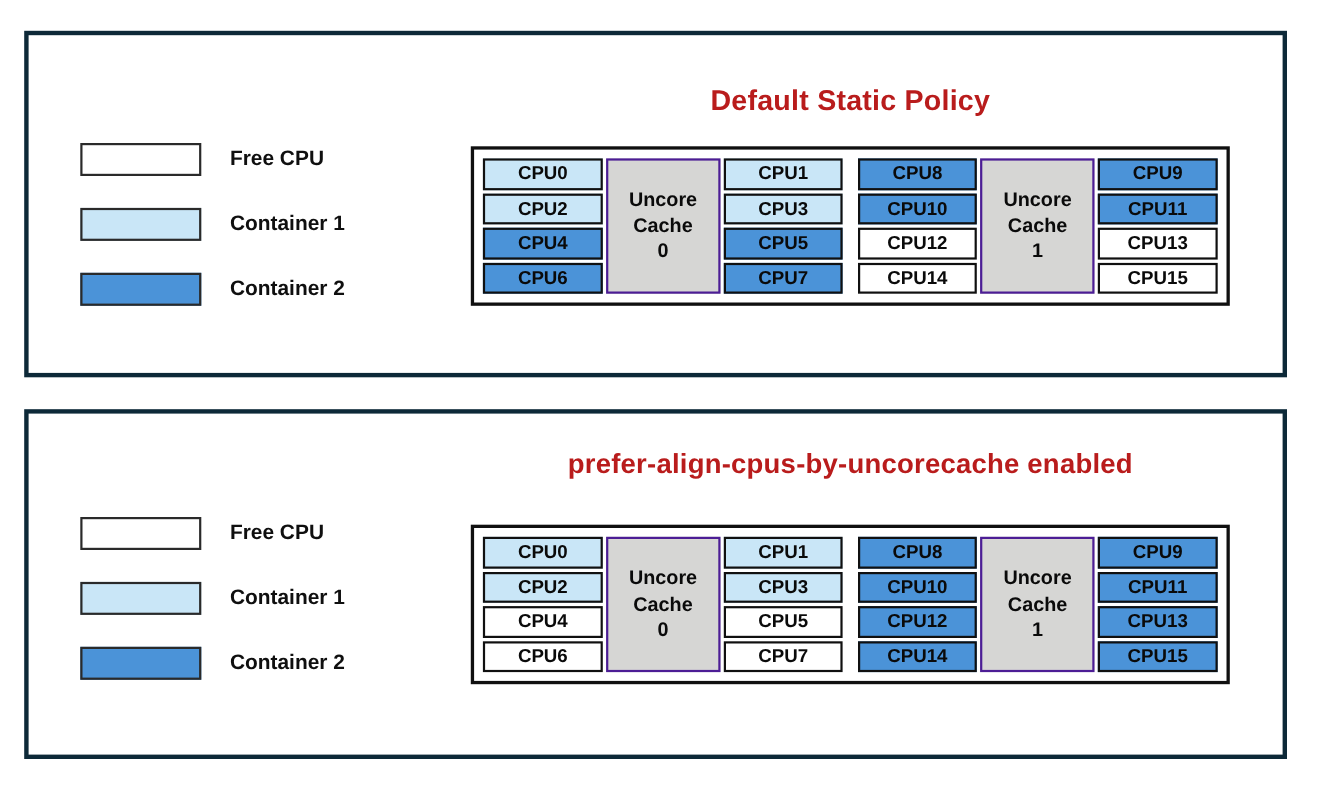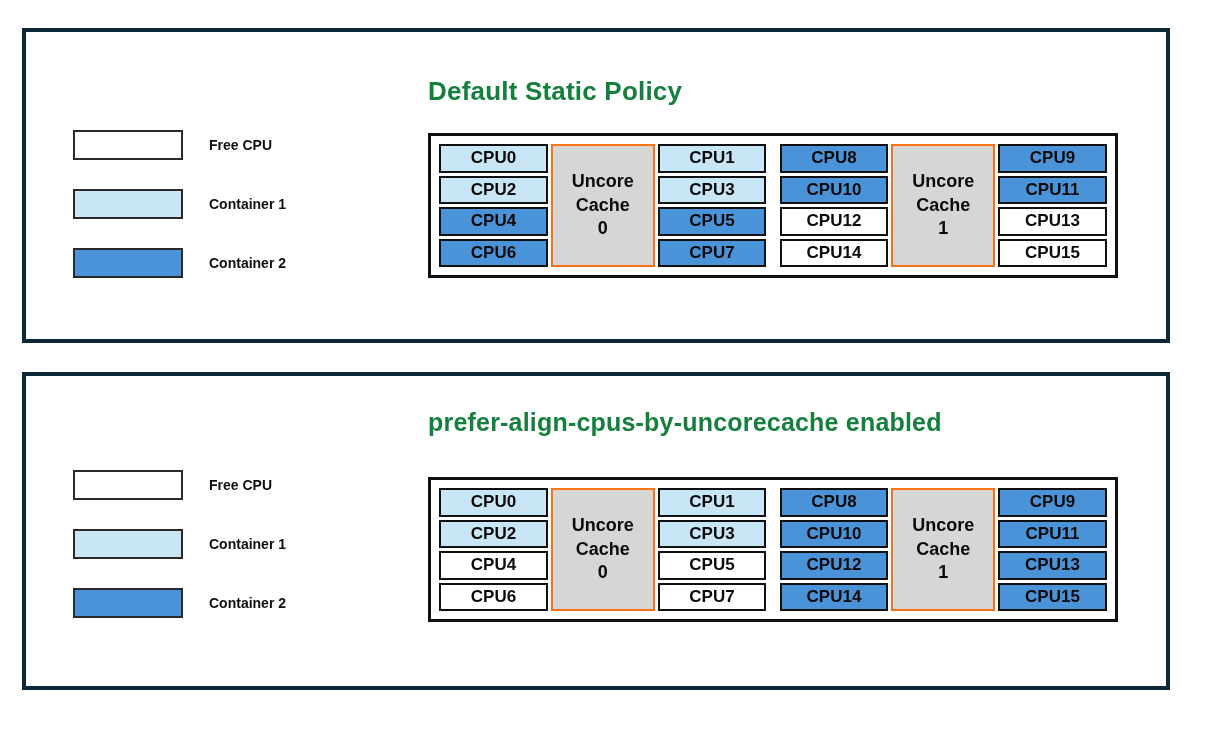--- a/index.html
+++ b/index.html
@@ -15,7 +15,7 @@
   .panel.p1{top:372px;height:310px;}
   .panel-title{
     position:absolute;left:402px;top:44px;width:690px;margin:0;
-    font-weight:bold;color:#15803d;font-size:26px;
+    text-align:center;font-weight:bold;color:#b91c1c;font-size:26px;
     letter-spacing:0.2px;white-space:nowrap;
   }
   .panel.p1 .panel-title{font-size:25px;top:32px;}

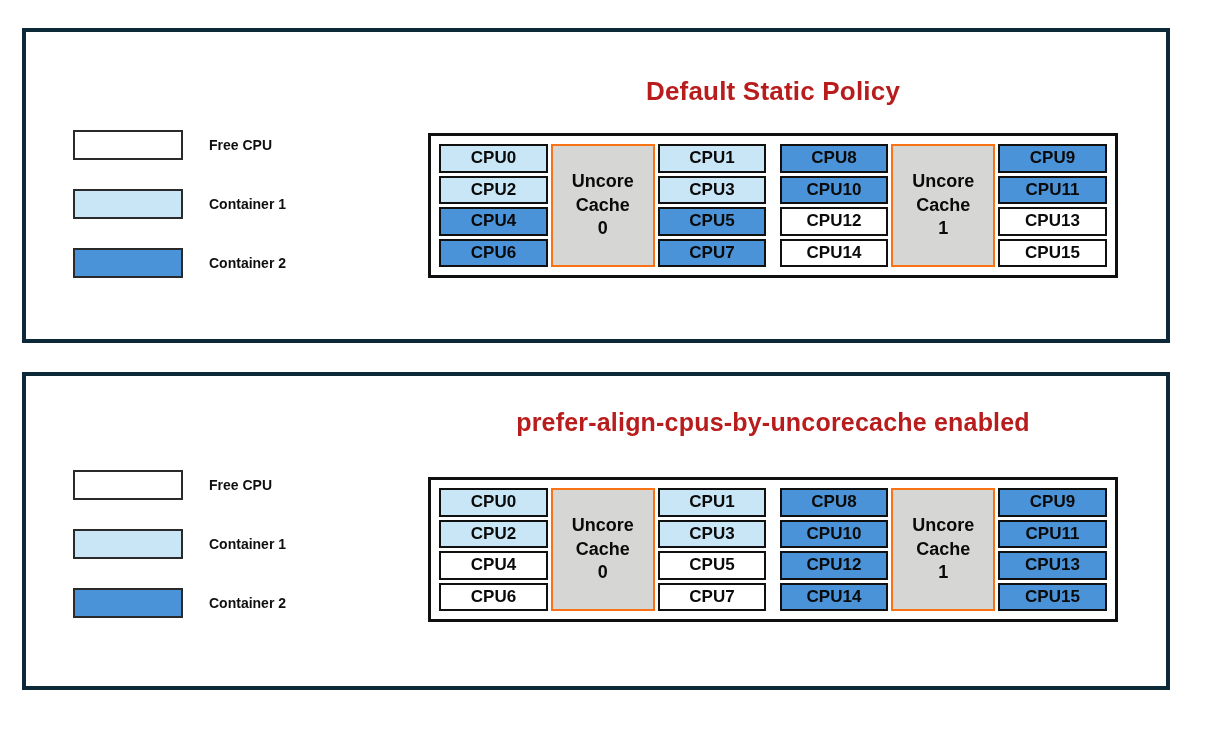--- a/index.html
+++ b/index.html
@@ -23,7 +23,7 @@
   .panel.p1 .legend{top:94px;}
   .legend-item{display:flex;align-items:center;height:30px;margin-bottom:29px;}
   .legend-swatch{width:106px;height:26px;border:2px solid #2a2a2a;flex:none;}
-  .legend-label{margin-left:26px;font-size:14px;font-weight:bold;color:#0f0f0f;white-space:nowrap;}
+  .legend-label{margin-left:26px;font-size:19px;font-weight:bold;color:#0f0f0f;white-space:nowrap;}
   .diagram{
     position:absolute;left:402px;top:101px;width:668px;height:123px;
     border:3px solid #101010;background:#ffffff;

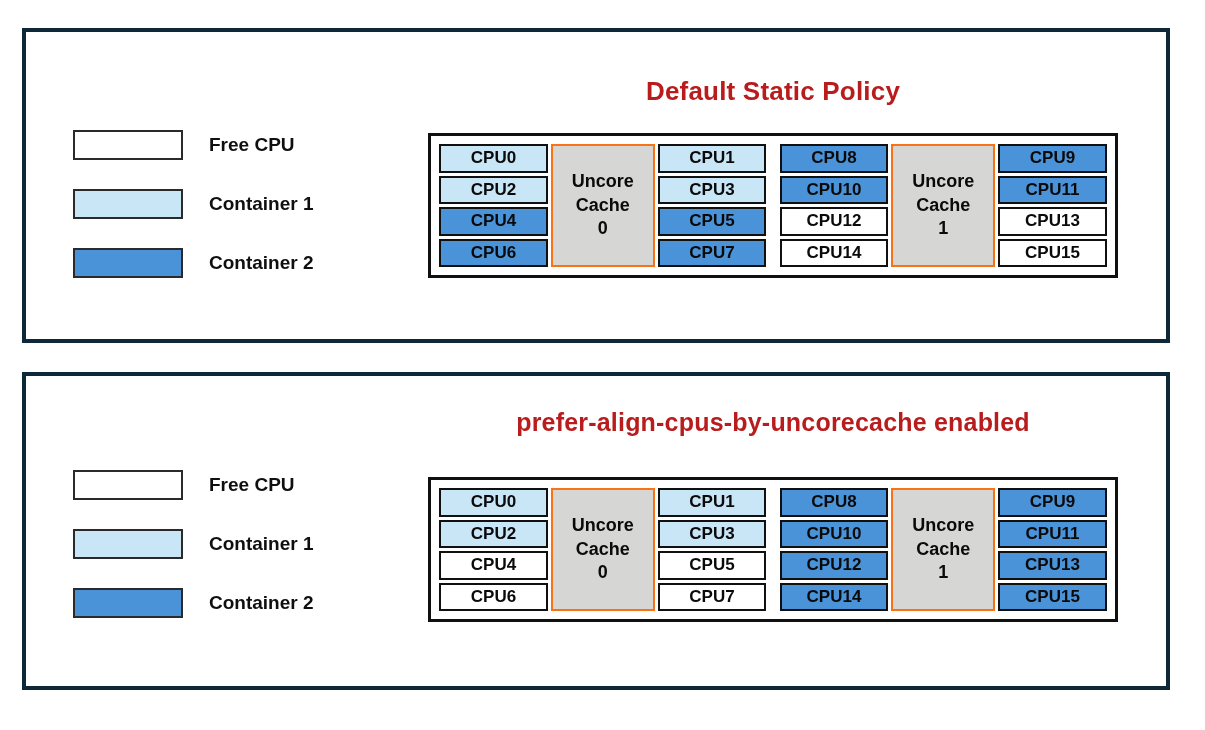--- a/index.html
+++ b/index.html
@@ -35,7 +35,7 @@
     font-size:17px;font-weight:bold;color:#0a0a0a;
   }
   .cache-cell{
-    grid-column:2;grid-row:1/5;border:2px solid #f97316;
+    grid-column:2;grid-row:1/5;border:2px solid #4c1d95;
     display:flex;flex-direction:column;align-items:center;justify-content:center;
     font-size:18px;font-weight:bold;color:#0a0a0a;line-height:1.3;text-align:center;
   }

